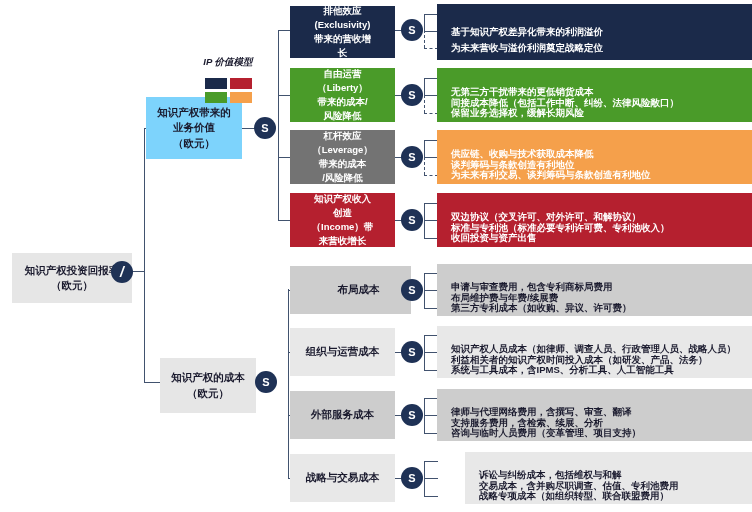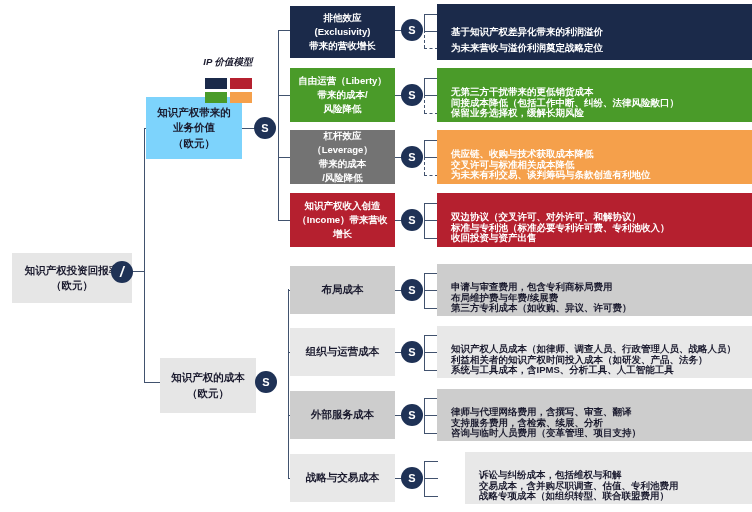--- a/index.html
+++ b/index.html
@@ -40,7 +40,7 @@
   .cbox{
     position:absolute;display:flex;align-items:center;justify-content:center;
     text-align:center;font-weight:bold;font-size:9.5px;line-height:1.5;
-    color:#ffffff;z-index:4;padding:0 6px;box-sizing:border-box;
+    color:#ffffff;z-index:4;padding:0 20px;box-sizing:border-box;
   }
 
   

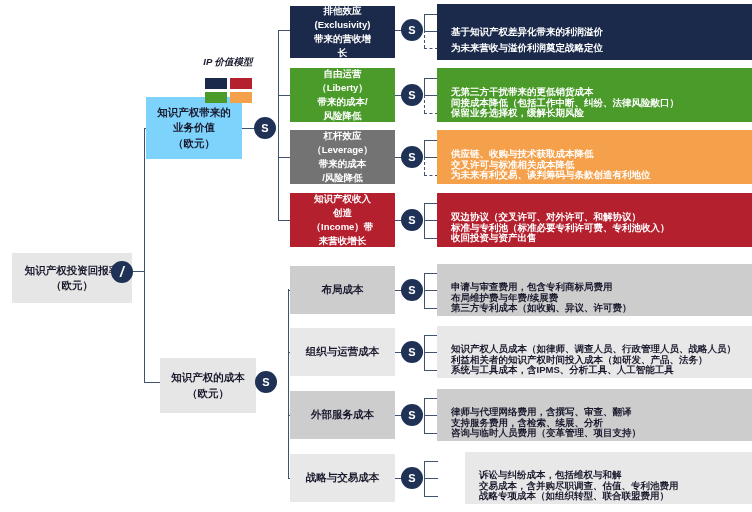--- a/index.html
+++ b/index.html
@@ -176,7 +176,7 @@
   <div class="dash-h" style="left:424px;top:175px;width:14px;"></div>
   <div class="panel dark" style="left:437px;top:130px;width:315px;height:54px;background:#f5a04b;">
     <div class="row">供应链、收购与技术获取成本降低</div>
-    <div class="row">交叉许可与标准相关成本降低</div>
+    <div class="row">谈判筹码与条款创造有利地位</div>
     <div class="row">为未来有利交易、谈判筹码与条款创造有利地位</div>
   </div>
 

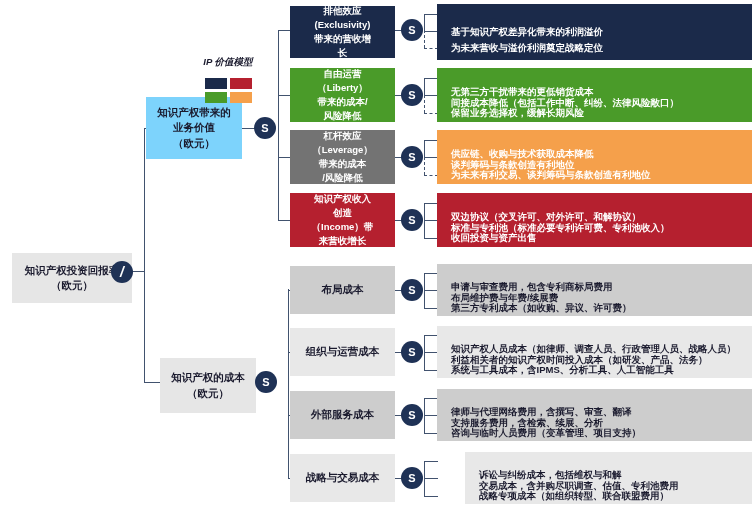--- a/index.html
+++ b/index.html
@@ -200,7 +200,7 @@
   </div>
 
   <div class="ln lnh" style="left:288px;top:290px;width:12px;"></div>
-  <div class="gbox shade-b" style="left:290px;top:266px;width:105px;height:48px;background:#cdcdcd;">
+  <div class="gbox shade-b" style="left:290px;top:266px;width:105px;height:48px;background:#cdcdcd;padding-left:16px;">
     <div>布局成本</div>
   </div>
   <div class="ln lnh" style="left:395px;top:290px;width:8px;"></div>

